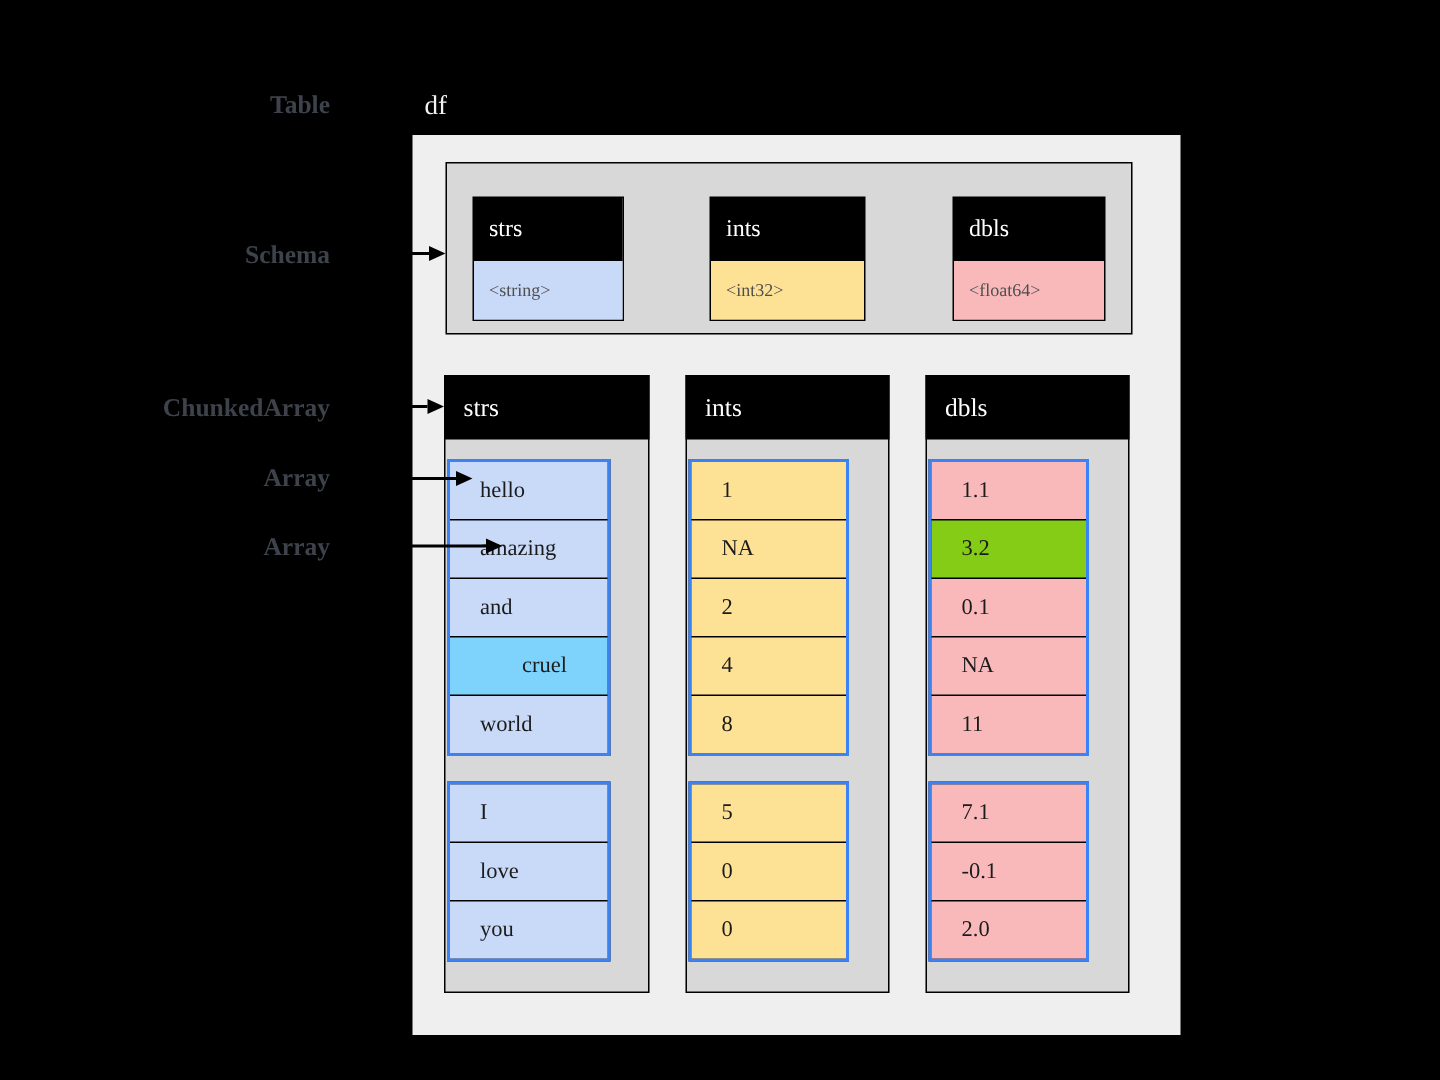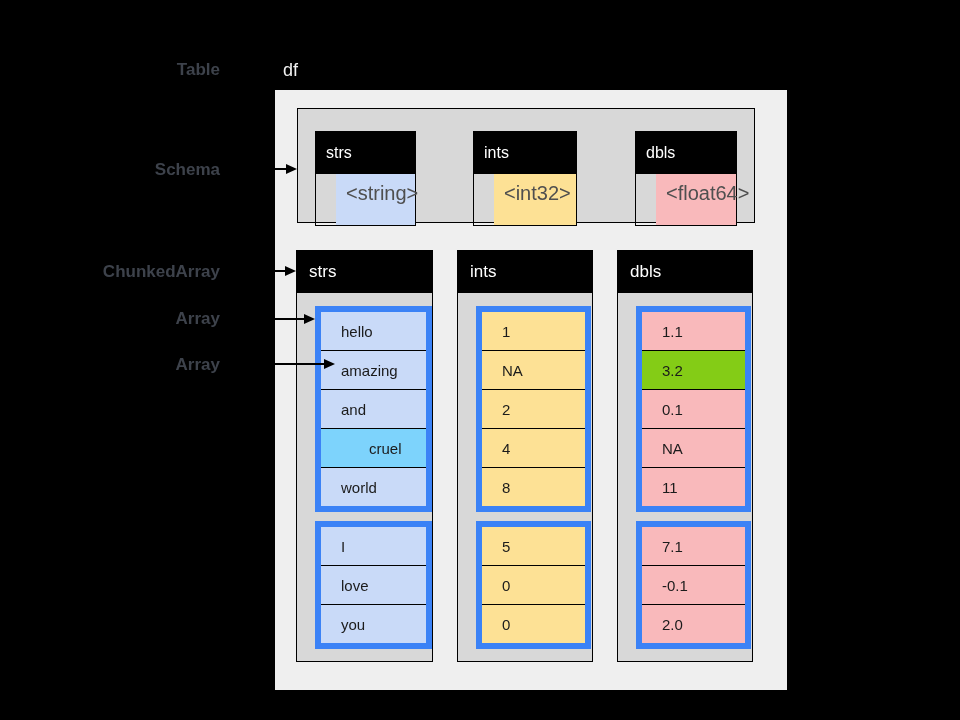--- a/index.html
+++ b/index.html
@@ -5,7 +5,7 @@
   html,body{margin:0;padding:0;background:#000;}
   .page{
     position:relative;width:960px;height:720px;background:#000;overflow:hidden;
-    font-family:Liberation Sans, sans-serif;
+    font-family:Liberation Serif, serif;
   }
   
   .side-label{

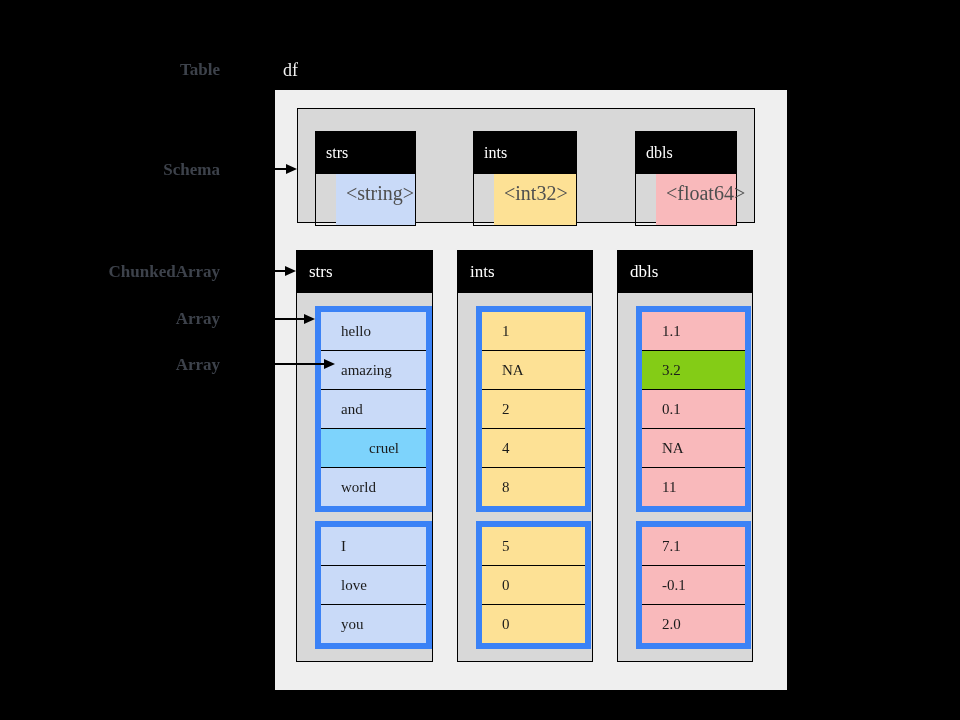--- a/index.html
+++ b/index.html
@@ -36,7 +36,7 @@
     font-size:16px;padding-left:10px;
   }
   .sfield-body{
-    height:51px;line-height:39px;font-size:20px;color:#4f4f4f;padding-left:10px;margin-left:20px;
+    height:39px;line-height:39px;font-size:12px;color:#4f4f4f;padding-left:10px;
   }
   
   .col{

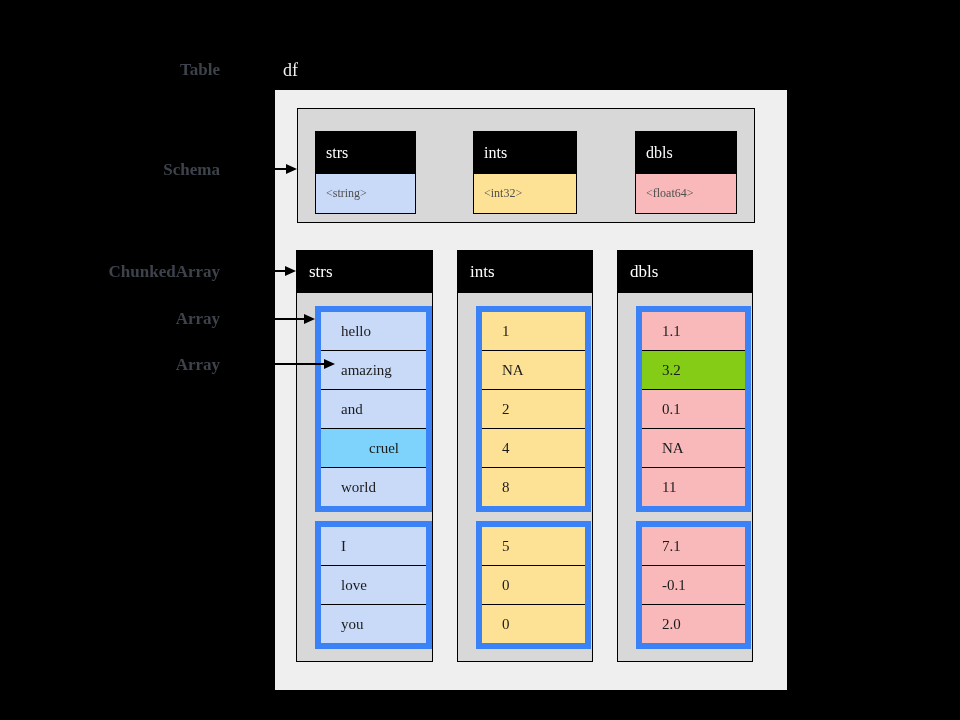--- a/index.html
+++ b/index.html
@@ -51,7 +51,7 @@
     background:#000;color:#fff;font-size:17px;padding-left:13px;
   }
   .chunk{
-    position:absolute;left:18px;border:6px solid #3b82f6;box-sizing:content-box;background:#000;
+    position:absolute;left:1px;border:2px solid #3b82f6;box-sizing:content-box;background:#000;
   }
   .col-0 .chunk{width:105px;}
   .col-1 .chunk{width:103px;}

